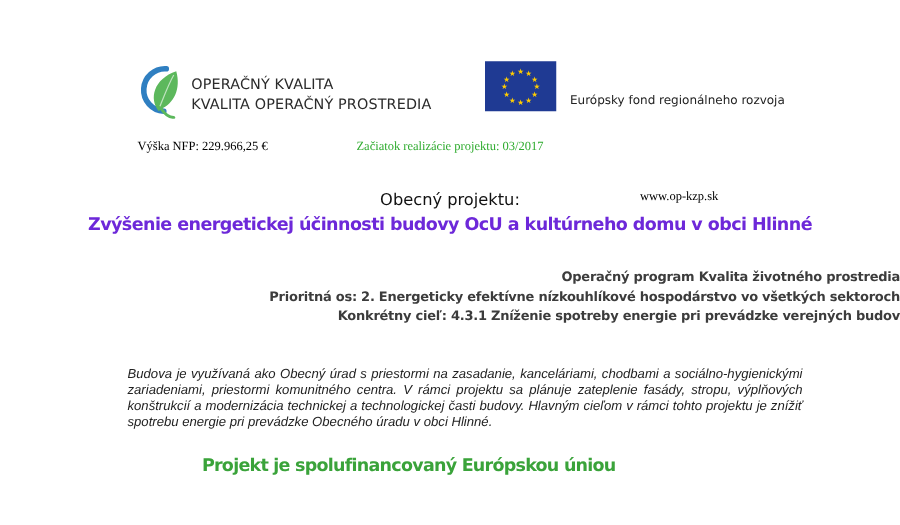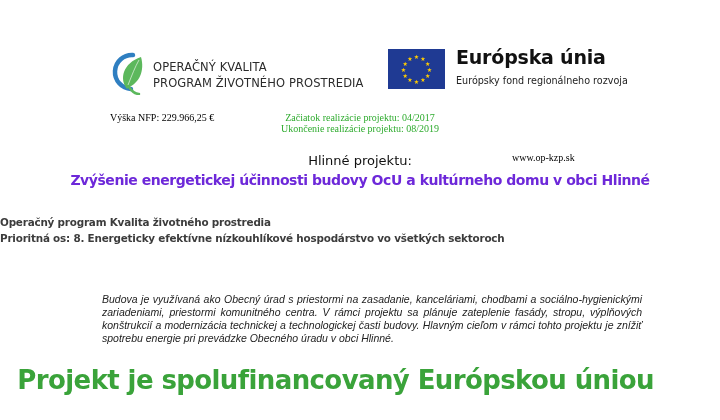--- a/index.html
+++ b/index.html
@@ -72,7 +72,6 @@
       </g>
     </svg>
   </div>
-  <div class="title">Európska únia</div>
   <div class="sub">Európsky fond regionálneho rozvoja</div>
 </div>
 

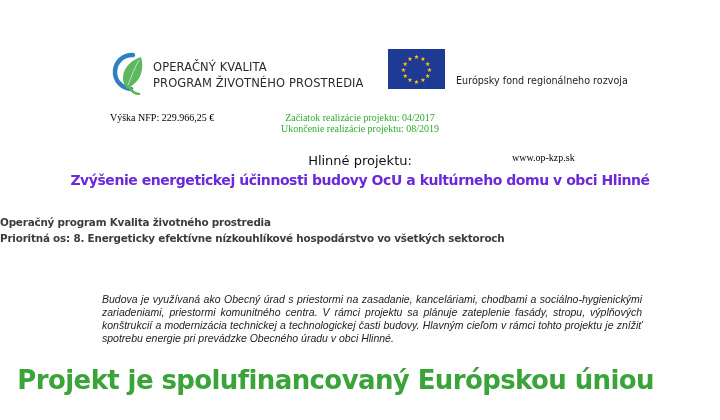--- a/index.html
+++ b/index.html
@@ -50,7 +50,7 @@
     <path d="M25 36 C29 26 32 18 36 11" fill="none" stroke="#ffffff" stroke-width="1" opacity="0.6"></path>
   </svg>
   <div class="t t1">OPERAČNÝ KVALITA</div>
-  <div class="t t2">PROGRAM ŽIVOTNÉHO PROSTREDIA</div>
+  <div class="t t2">KVALITA OPERAČNÝ PROSTREDIA</div>
 </div>
 
 <div id="eu-logo" class="abs">

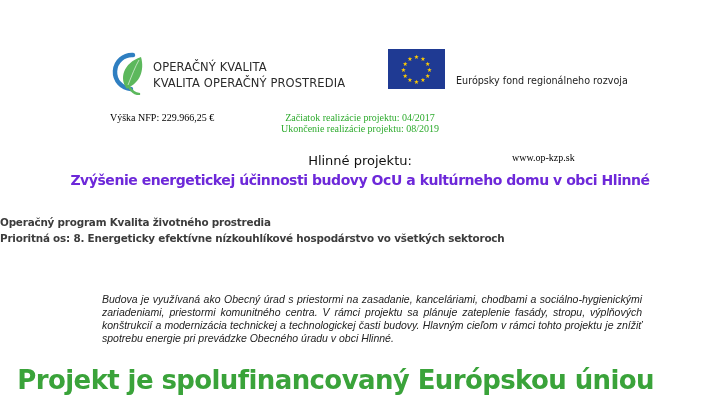--- a/index.html
+++ b/index.html
@@ -77,7 +77,7 @@
 
 <div id="nfp" class="abs serif-b">Výška NFP: 229.966,25 €</div>
 <div id="dates" class="abs serif-b">
-  <div>Začiatok realizácie projektu: 04/2017</div>
+  <div>Začiatok realizácie projektu: 03/2017</div>
   <div>Ukončenie realizácie projektu: 08/2019</div>
 </div>
 <div id="web" class="abs serif-b">www.op-kzp.sk</div>

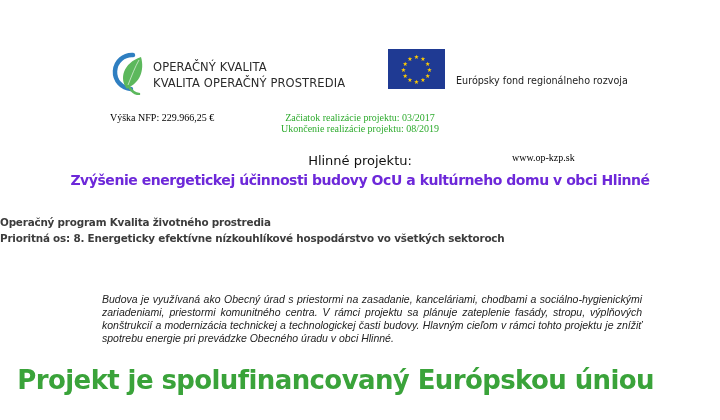--- a/index.html
+++ b/index.html
@@ -78,7 +78,6 @@
 <div id="nfp" class="abs serif-b">Výška NFP: 229.966,25 €</div>
 <div id="dates" class="abs serif-b">
   <div>Začiatok realizácie projektu: 03/2017</div>
-  <div>Ukončenie realizácie projektu: 08/2019</div>
 </div>
 <div id="web" class="abs serif-b">www.op-kzp.sk</div>
 

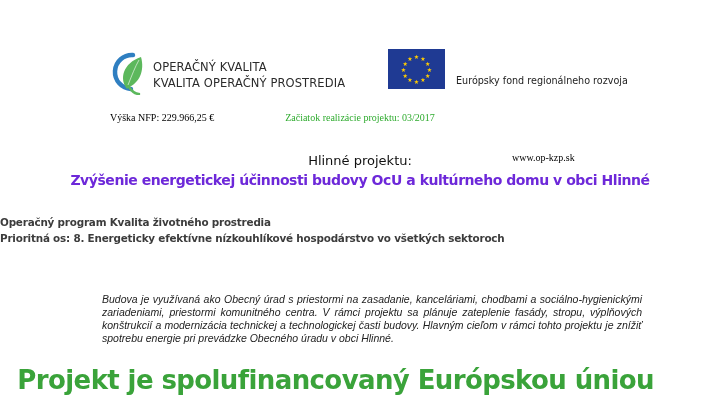--- a/index.html
+++ b/index.html
@@ -81,7 +81,7 @@
 </div>
 <div id="web" class="abs serif-b">www.op-kzp.sk</div>
 
-<div id="proj-label" class="abs">Hlinné projektu:</div>
+<div id="proj-label" class="abs">Obecný projektu:</div>
 <div id="proj-name" class="abs">Zvýšenie energetickej účinnosti budovy OcU a kultúrneho domu v obci Hlinné</div>
 
 <div id="program" class="abs">

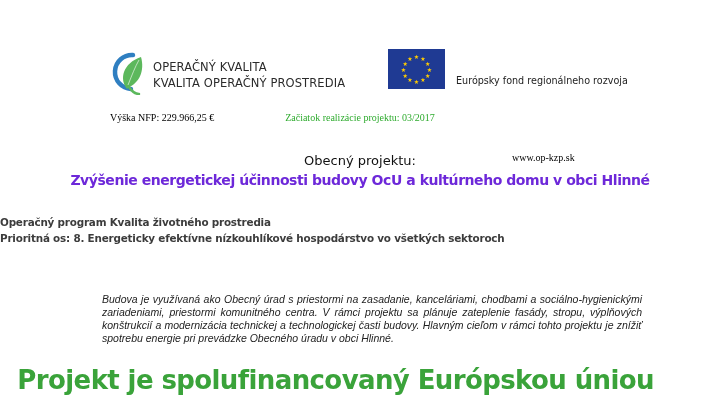--- a/index.html
+++ b/index.html
@@ -30,7 +30,7 @@
   #proj-name { left:0; top:172px; width:720px; text-align:center; font-family:"DejaVu Sans", sans-serif; font-weight:bold; font-size:14px; color:#6d28d9; letter-spacing:-0.45px; white-space:nowrap; }
 
   
-  #program { left:0; top:215px; width:720px; text-align:left; font-family:"DejaVu Sans", sans-serif; font-weight:bold; font-size:10.4px; color:#3c3c3c; line-height:15.5px; }
+  #program { left:0; top:215px; width:720px; text-align:right; font-family:"DejaVu Sans", sans-serif; font-weight:bold; font-size:10.4px; color:#3c3c3c; line-height:15.5px; }
   #program div { white-space:nowrap; letter-spacing:-0.2px; }
 
   

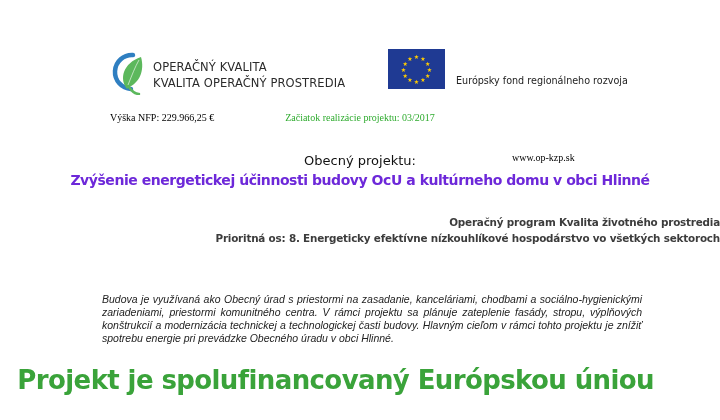--- a/index.html
+++ b/index.html
@@ -86,7 +86,7 @@
 
 <div id="program" class="abs">
   <div>Operačný program Kvalita životného prostredia</div>
-  <div>Prioritná os: 8. Energeticky efektívne nízkouhlíkové hospodárstvo vo všetkých sektoroch</div>
+  <div>Prioritná os: 2. Energeticky efektívne nízkouhlíkové hospodárstvo vo všetkých sektoroch</div>
 </div>
 
 <div id="desc" class="abs">Budova je využívaná ako Obecný úrad s priestormi na zasadanie, kanceláriami, chodbami a sociálno-hygienickými zariadeniami, priestormi komunitného centra. V rámci projektu sa plánuje zateplenie fasády, stropu, výplňových konštrukcií a modernizácia technickej a technologickej časti budovy. Hlavným cieľom v rámci tohto projektu je znížiť spotrebu energie pri prevádzke Obecného úradu v obci Hlinné.</div>

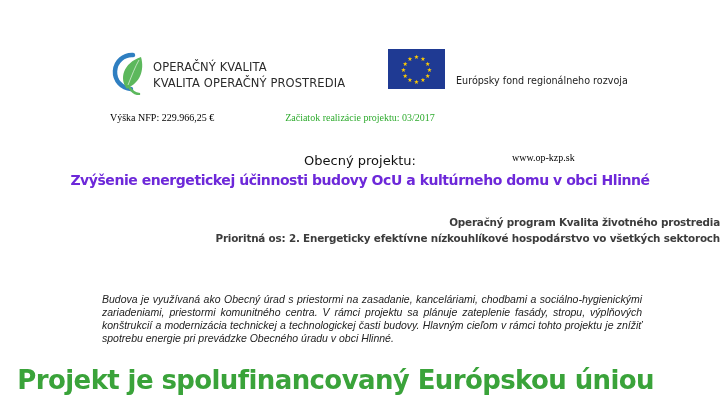--- a/index.html
+++ b/index.html
@@ -87,6 +87,7 @@
 <div id="program" class="abs">
   <div>Operačný program Kvalita životného prostredia</div>
   <div>Prioritná os: 2. Energeticky efektívne nízkouhlíkové hospodárstvo vo všetkých sektoroch</div>
+  <div>Konkrétny cieľ: 4.3.1 Zníženie spotreby energie pri prevádzke verejných budov</div>
 </div>
 
 <div id="desc" class="abs">Budova je využívaná ako Obecný úrad s priestormi na zasadanie, kanceláriami, chodbami a sociálno-hygienickými zariadeniami, priestormi komunitného centra. V rámci projektu sa plánuje zateplenie fasády, stropu, výplňových konštrukcií a modernizácia technickej a technologickej časti budovy. Hlavným cieľom v rámci tohto projektu je znížiť spotrebu energie pri prevádzke Obecného úradu v obci Hlinné.</div>

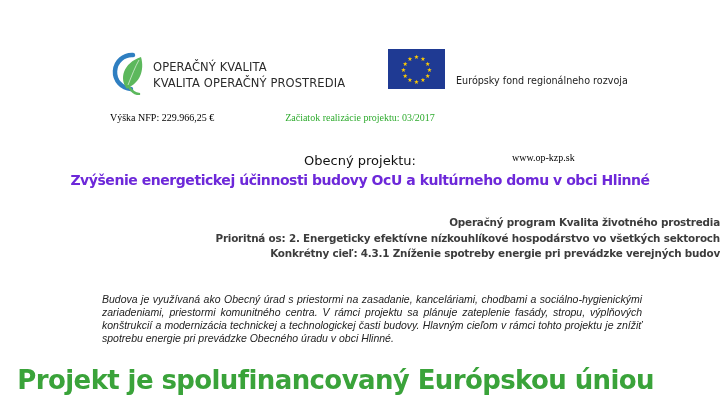--- a/index.html
+++ b/index.html
@@ -37,7 +37,7 @@
   #desc { left:102px; top:293px; width:540px; font-family:"Liberation Sans", sans-serif; font-size:10.5px; color:#222; line-height:13px; text-align:justify;font-style:italic; }
 
   
-  #cofin { left:0; top:365px; width:654px; text-align:right; font-family:"DejaVu Sans", sans-serif; font-weight:bold; font-size:26px; color:#3aa33a; letter-spacing:-0.6px; white-space:nowrap; }
+  #cofin { left:0; top:365px; width:654px; text-align:center; font-family:"DejaVu Sans", sans-serif; font-weight:bold; font-size:14px; color:#3aa33a; letter-spacing:-0.6px; white-space:nowrap; }
 </style>
 </head>
 <body>

